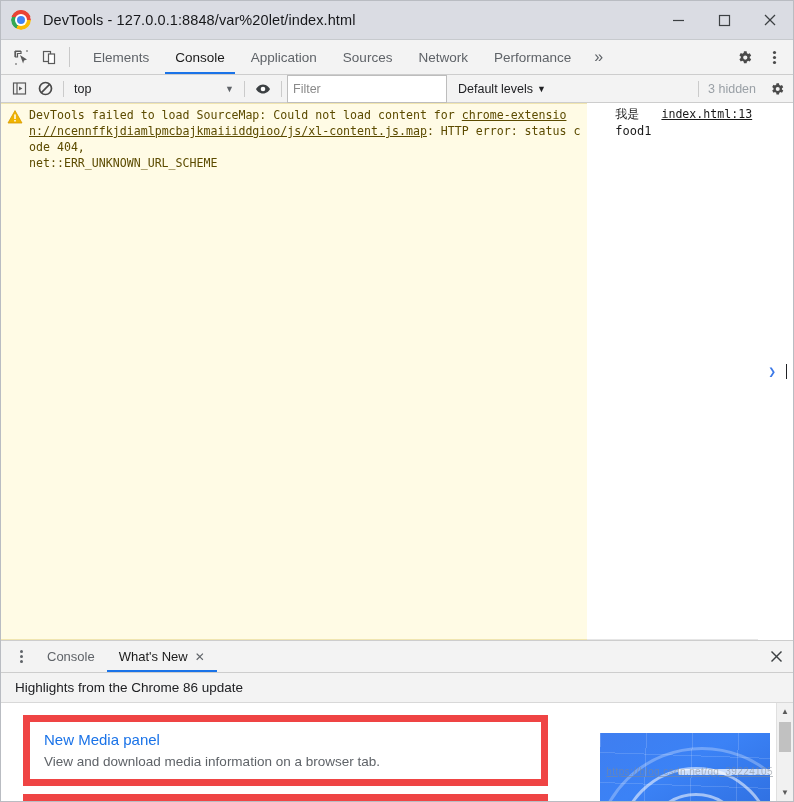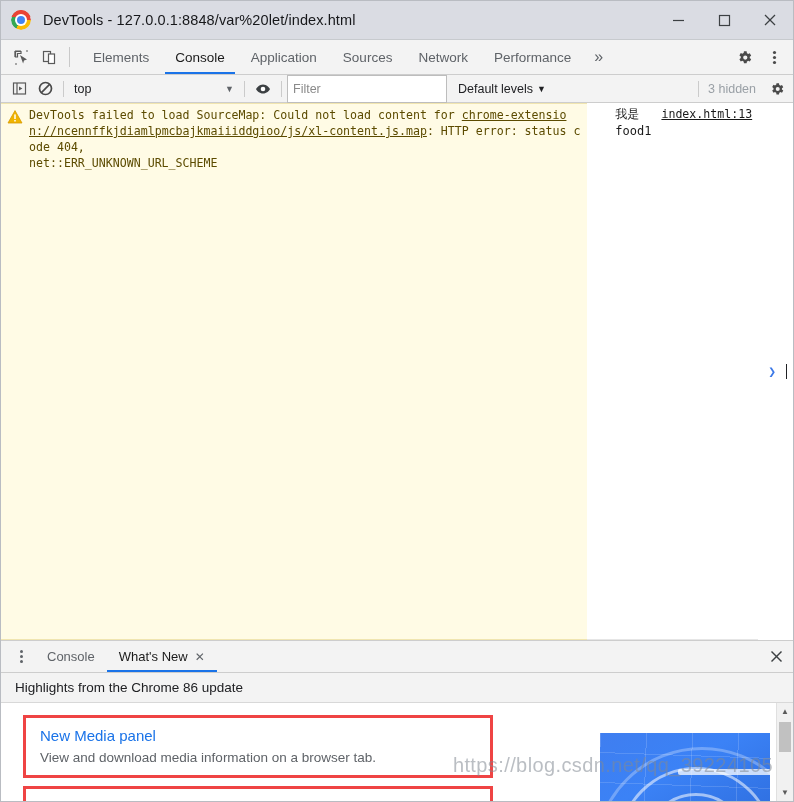--- a/index.html
+++ b/index.html
@@ -406,9 +406,9 @@
     overflow: hidden;
   }
   .wn-card {
-    border: 3px solid #ef4444;
+    border: 7px solid #ef4444;
     box-sizing: border-box;
-    width: 470px;
+    width: 525px;
     padding: 9px 14px 10px 14px;
     background: #ffffff;
   }

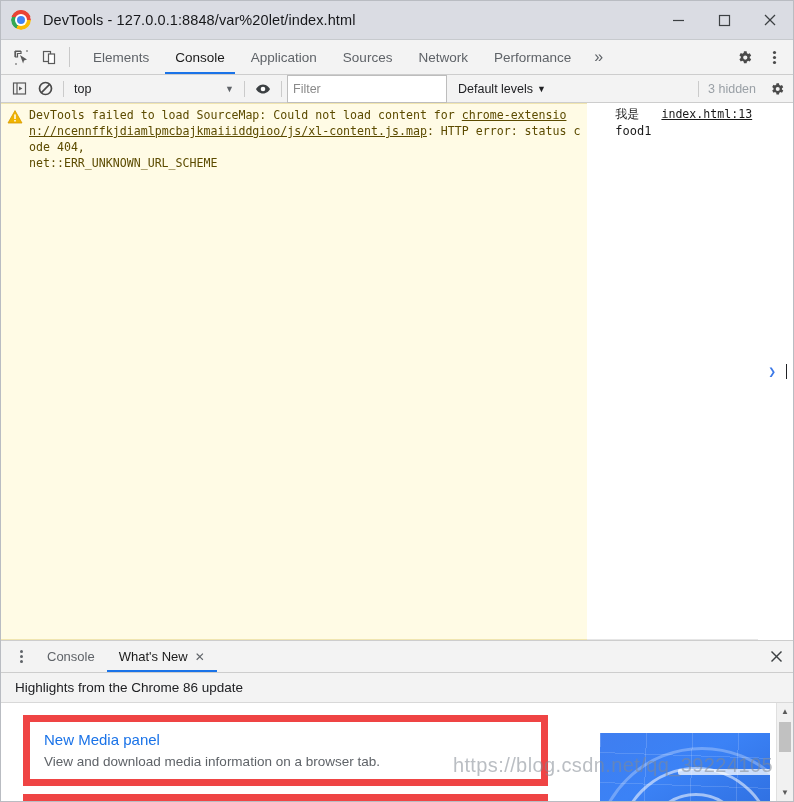--- a/index.html
+++ b/index.html
@@ -485,12 +485,13 @@
     position: absolute;
     right: 20px;
     bottom: 24px;
-    font-size: 20px;
+    font-size: 10px;
     color: rgba(130,136,145,0.55);
     letter-spacing: 0.4px;
     pointer-events: none;
     white-space: nowrap;
     z-index: 50;
+    text-decoration: underline;
   }
 </style>
 </head>

